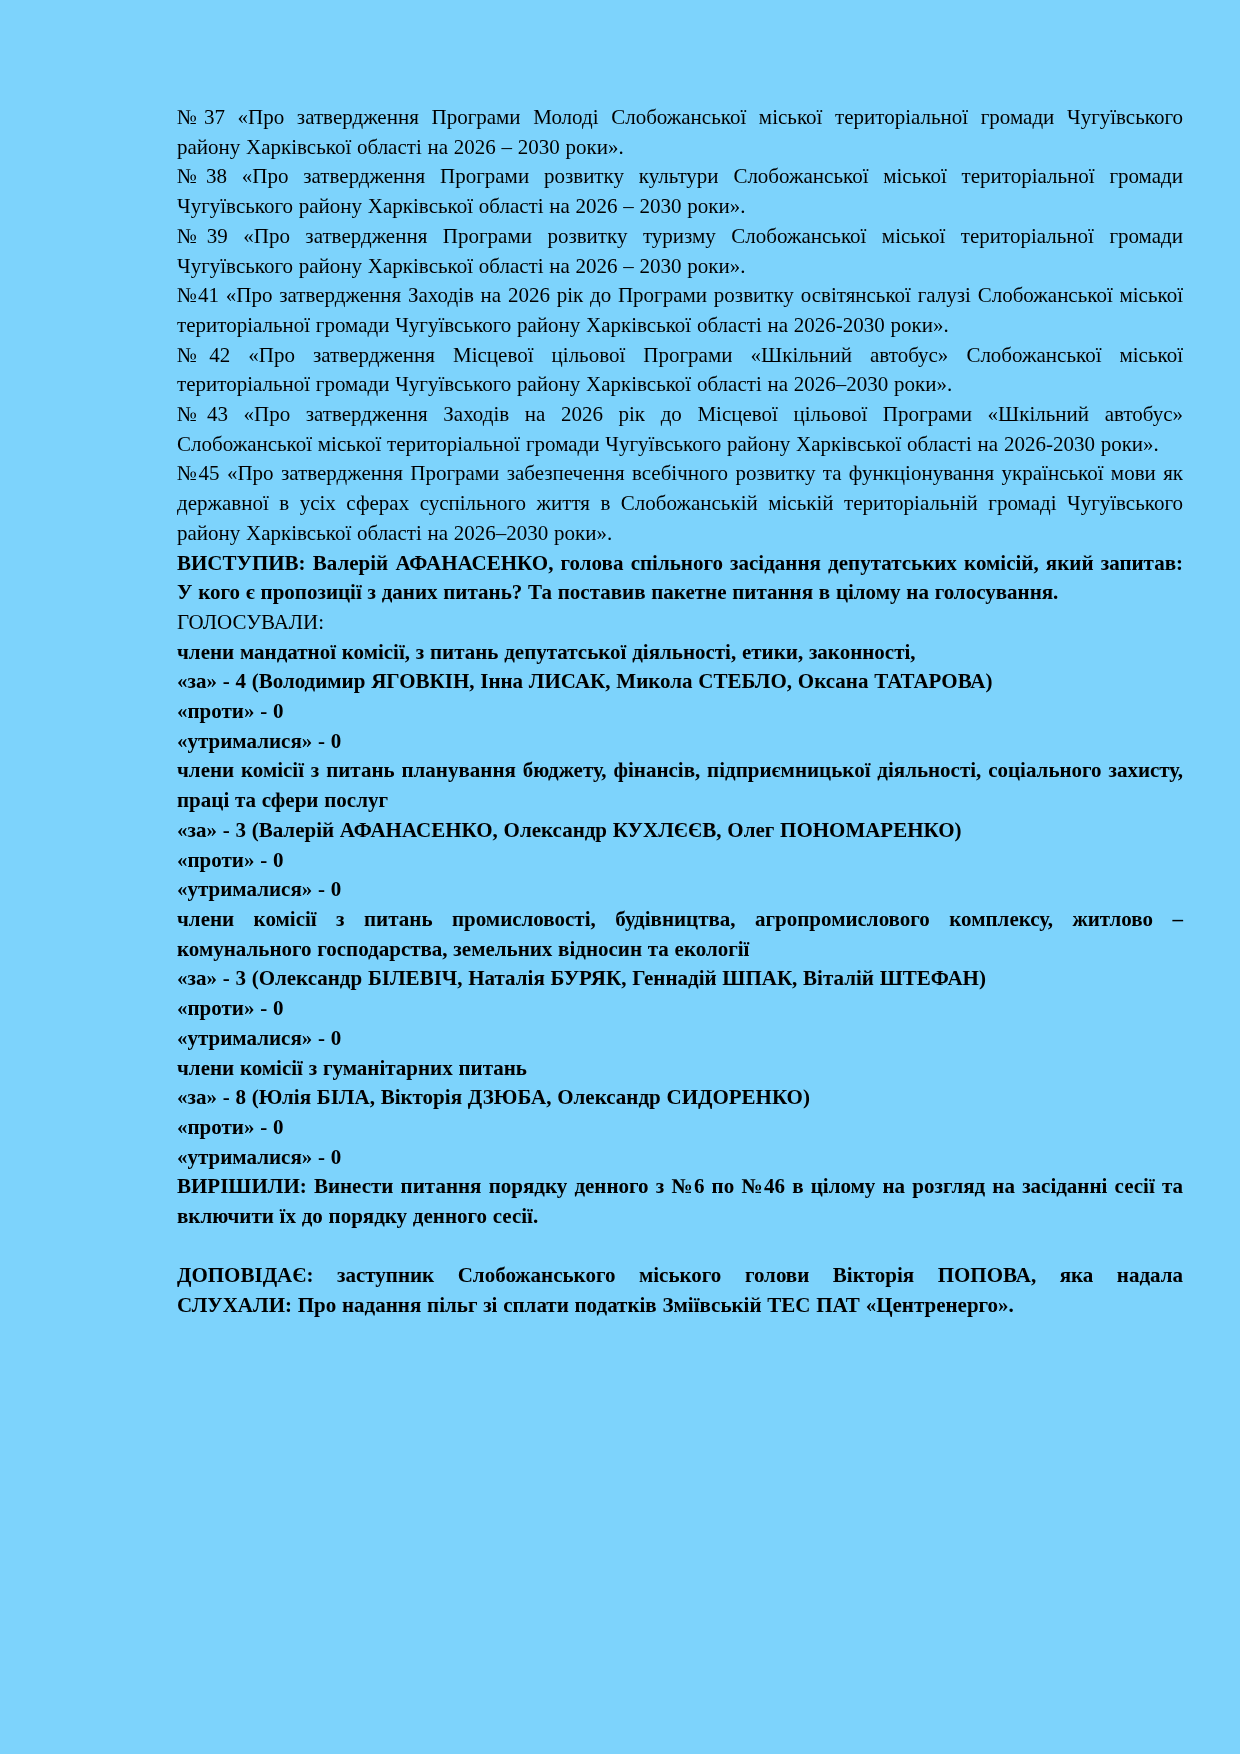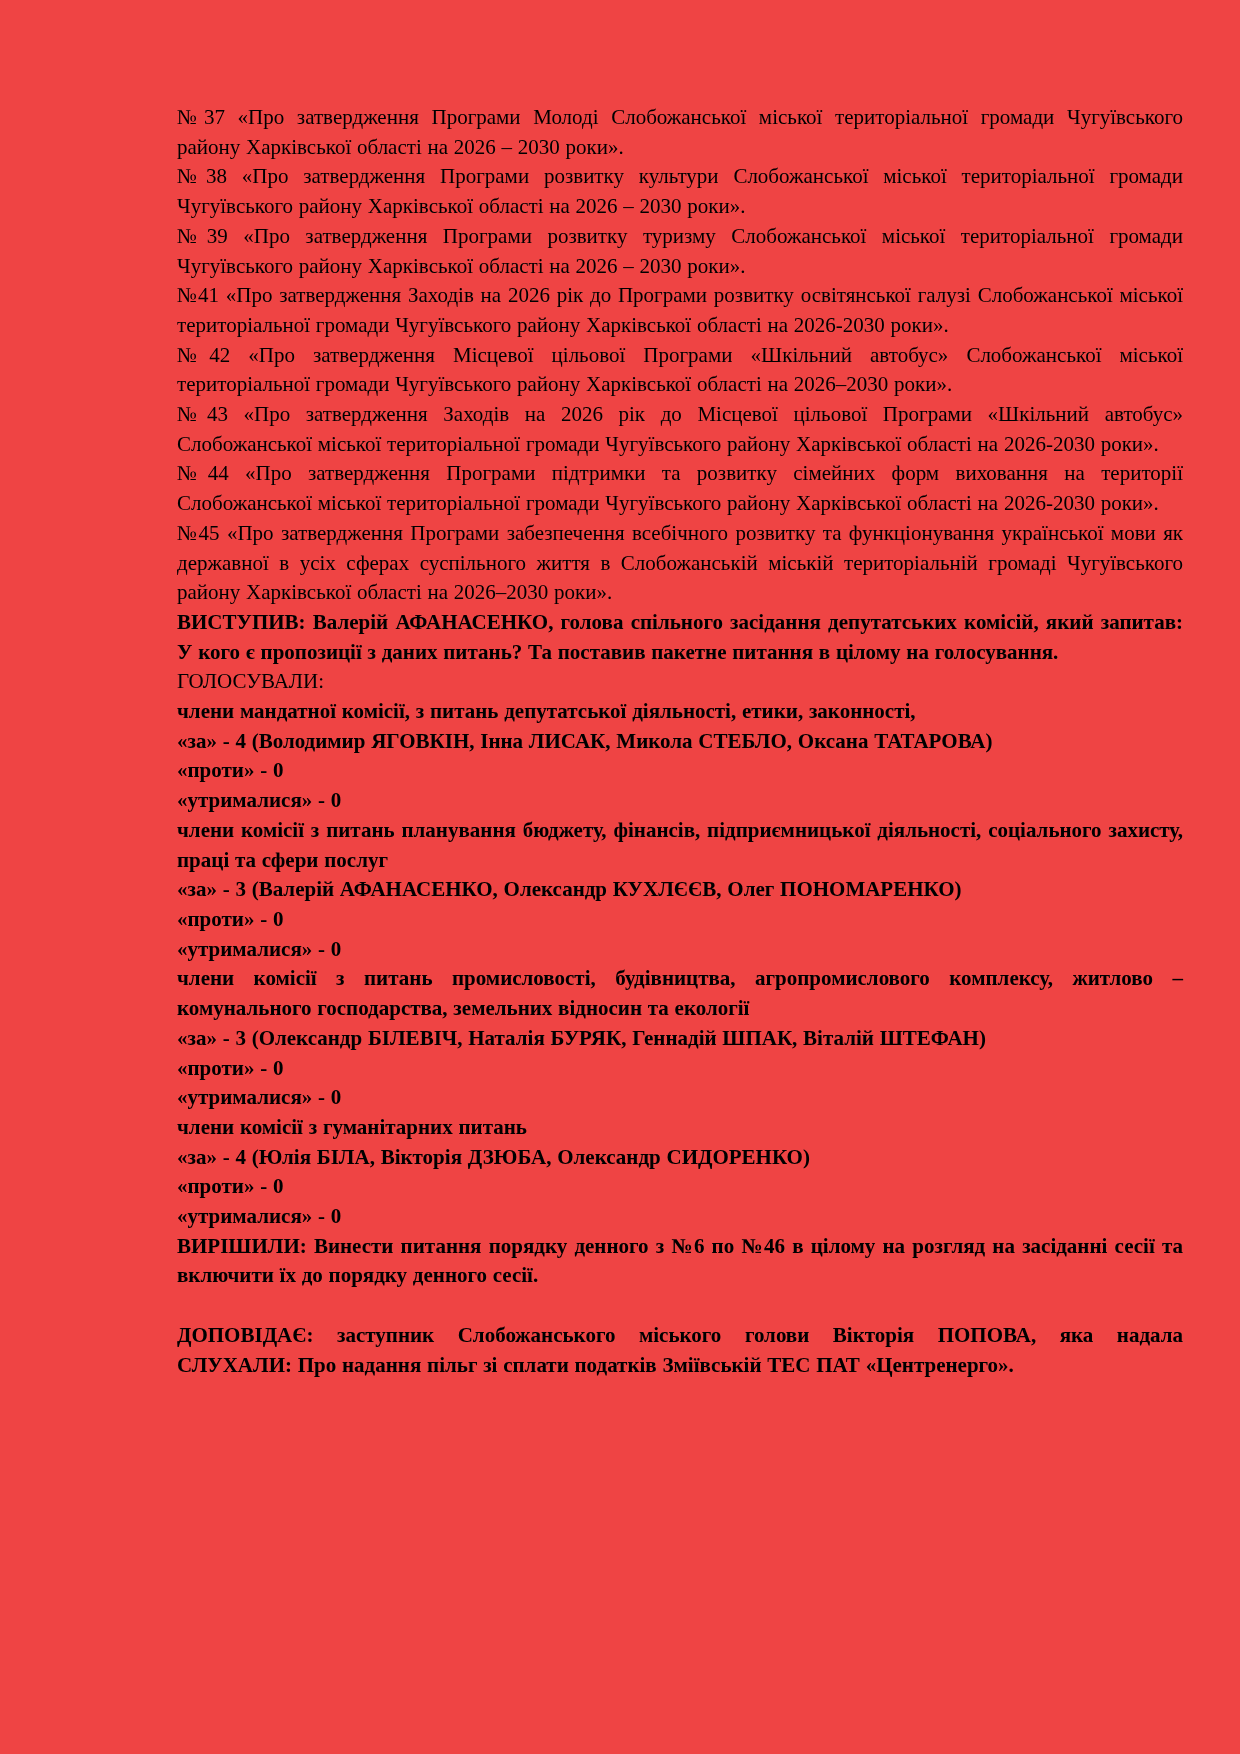--- a/index.html
+++ b/index.html
@@ -7,7 +7,7 @@
     position: relative;
     width: 1240px;
     height: 1754px;
-    background: #ef4444;
+    background: #7dd3fc;
     box-sizing: border-box;
     padding: 103px 57px 0 177px;
     overflow: hidden;

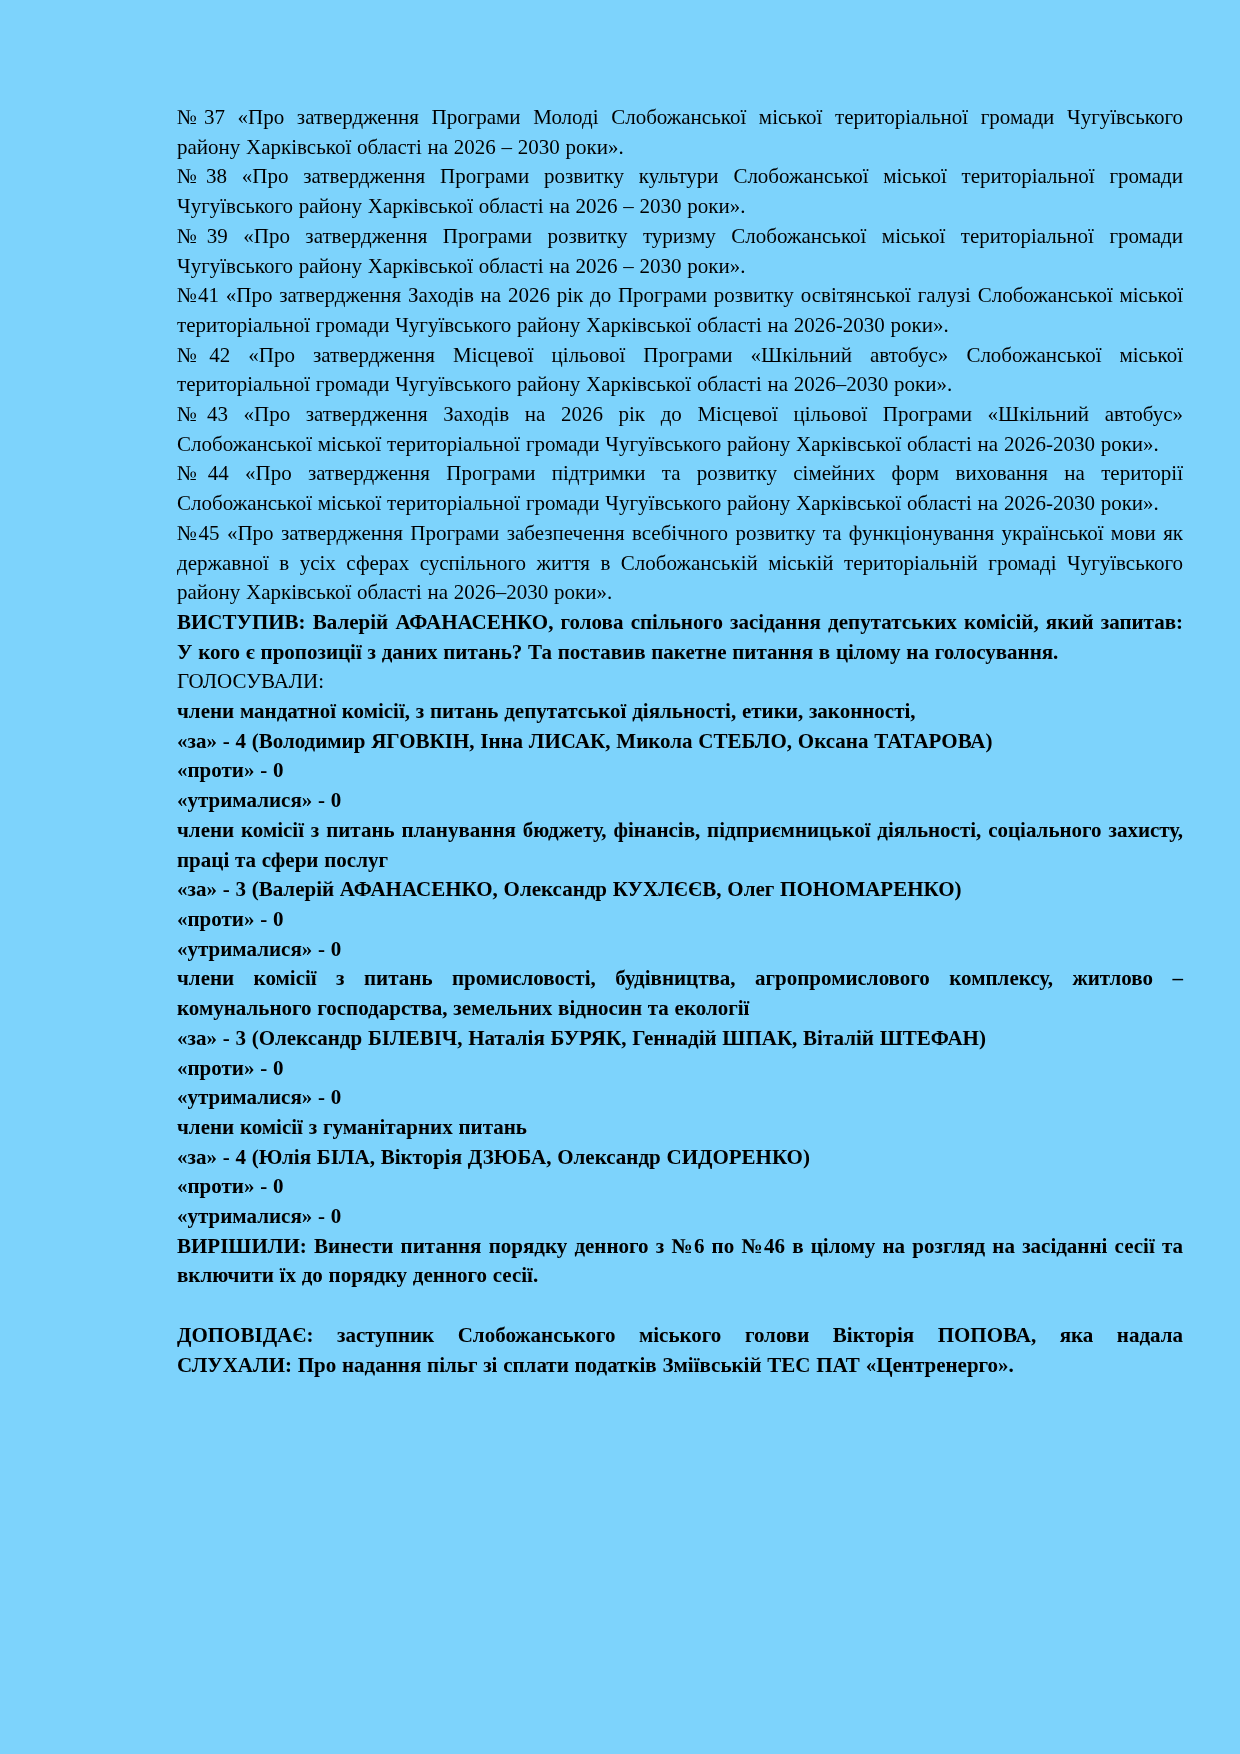--- a/index.html
+++ b/index.html
@@ -38,7 +38,6 @@
   <p class="j">№41 «Про затвердження Заходів на 2026 рік до Програми розвитку освітянської галузі Слобожанської міської територіальної громади Чугуївського району Харківської області  на 2026-2030 роки».</p>
   <p class="j">№42 «Про затвердження Місцевої цільової Програми «Шкільний автобус» Слобожанської міської територіальної громади Чугуївського району Харківської області на 2026–2030 роки».</p>
   <p class="j">№43 «Про затвердження Заходів на 2026 рік до  Місцевої цільової Програми  «Шкільний автобус» Слобожанської міської територіальної громади Чугуївського району Харківської області на  2026-2030 роки».</p>
-  <p class="j">№44 «Про затвердження Програми підтримки та розвитку сімейних форм виховання на території Слобожанської міської територіальної громади Чугуївського району Харківської області на 2026-2030 роки».</p>
   <p class="j">№45 «Про затвердження Програми забезпечення всебічного розвитку та функціонування української мови  як державної в усіх сферах суспільного життя в Слобожанській міській територіальній громаді Чугуївського району Харківської області  на 2026–2030 роки».</p>
 
   <p class="j b">ВИСТУПИВ: Валерій АФАНАСЕНКО, голова спільного засідання депутатських комісій, який запитав: У кого є пропозиції з даних питань? Та поставив пакетне питання в цілому на голосування.</p>

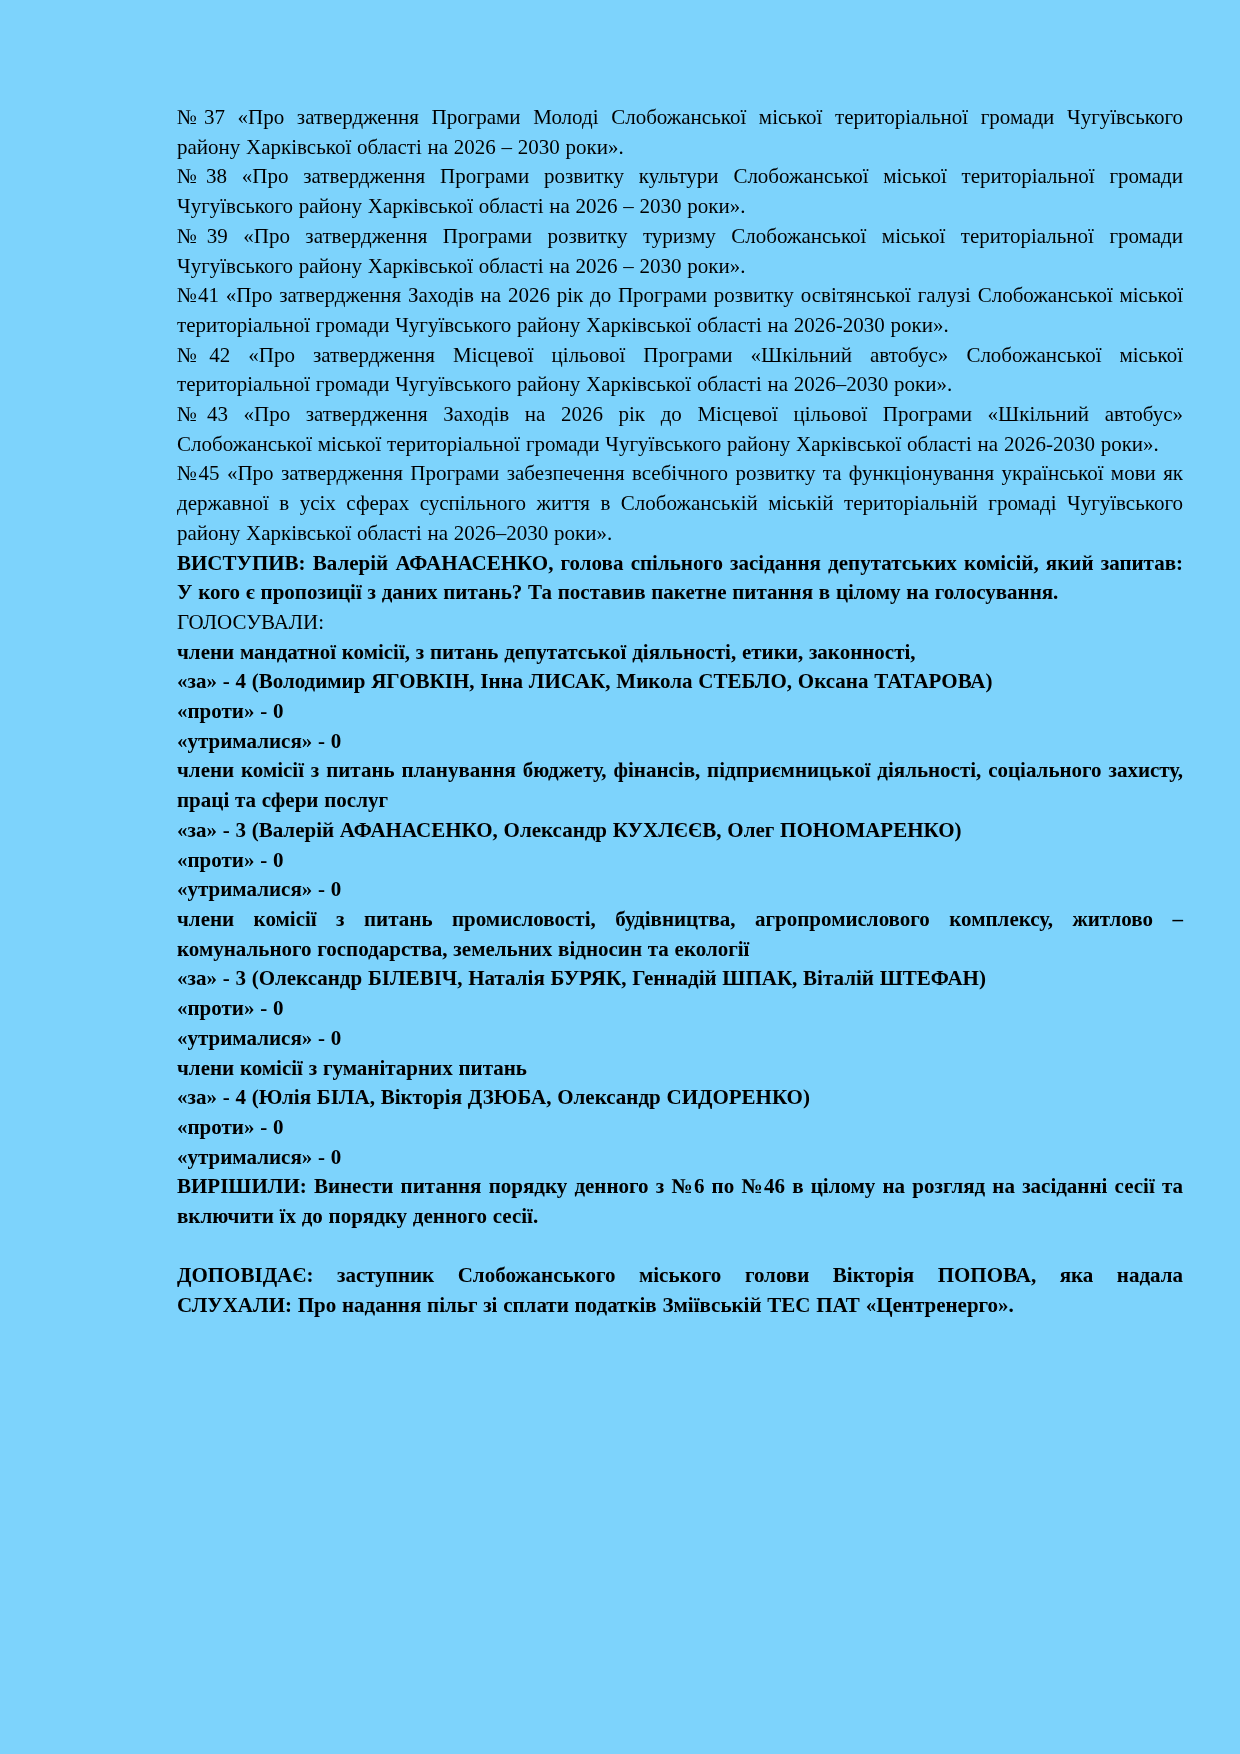--- a/index.html
+++ b/index.html
@@ -60,7 +60,7 @@
   <p class="b">«утрималися» - 0</p>
 
   <p class="b">члени комісії з гуманітарних питань</p>
-  <p class="b">«за» - 4 (Юлія БІЛА, Вікторія ДЗЮБА, Олександр СИДОРЕНКО)</p>
+  <p class="b">«за» - 8 (Юлія БІЛА, Вікторія ДЗЮБА, Олександр СИДОРЕНКО)</p>
   <p class="b">«проти» - 0</p>
   <p class="b">«утрималися» - 0</p>
 

